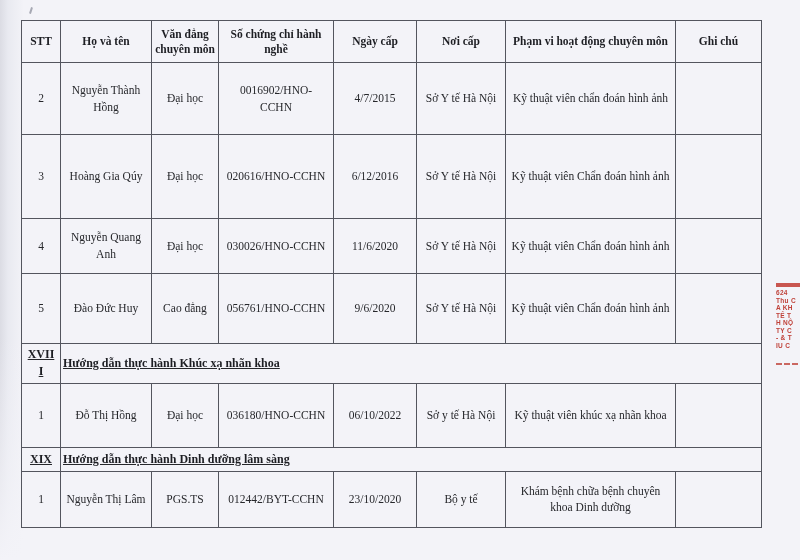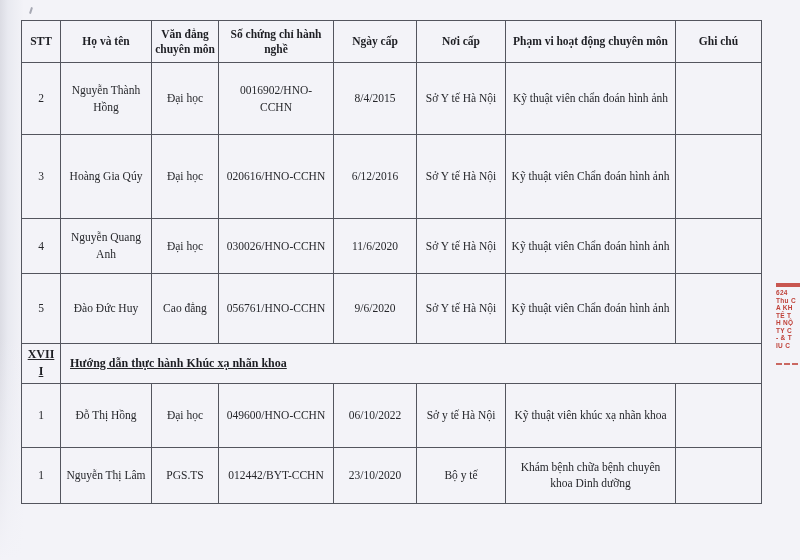--- a/index.html
+++ b/index.html
@@ -146,7 +146,7 @@
           <td>Nguyễn Thành Hồng</td>
           <td>Đại học</td>
           <td>0016902/HNO-CCHN</td>
-          <td>8/4/2015</td>
+          <td>4/7/2015</td>
           <td>Sở Y tế Hà Nội</td>
           <td>Kỹ thuật viên chẩn đoán hình ảnh</td>
           <td></td>

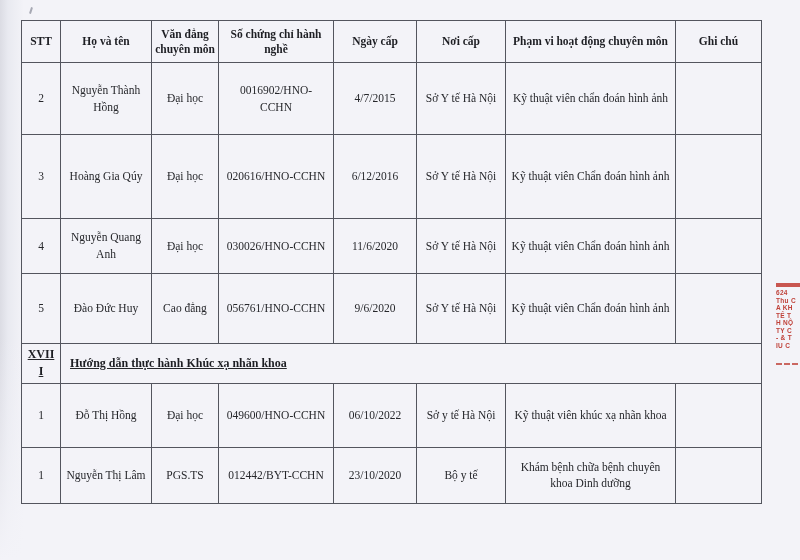--- a/index.html
+++ b/index.html
@@ -75,7 +75,7 @@
   }
   .cert-table td.sec-title {
     text-align: left;
-    padding-left: 9px;
+    padding-left: 2px;
   }
   
   .stamp {

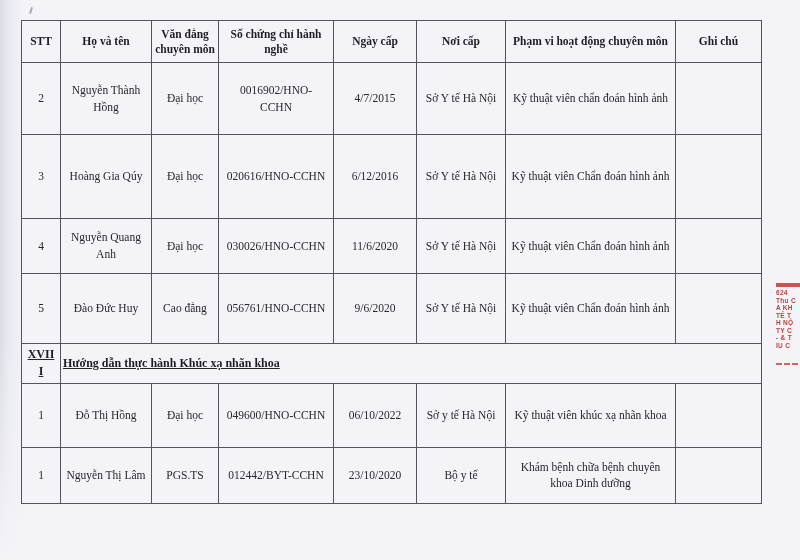--- a/index.html
+++ b/index.html
@@ -189,7 +189,7 @@
           <td>1</td>
           <td>Đỗ Thị Hồng</td>
           <td>Đại học</td>
-          <td>049600/HNO-CCHN</td>
+          <td>036180/HNO-CCHN</td>
           <td>06/10/2022</td>
           <td>Sở y tế Hà Nội</td>
           <td>Kỹ thuật viên khúc xạ nhãn khoa</td>

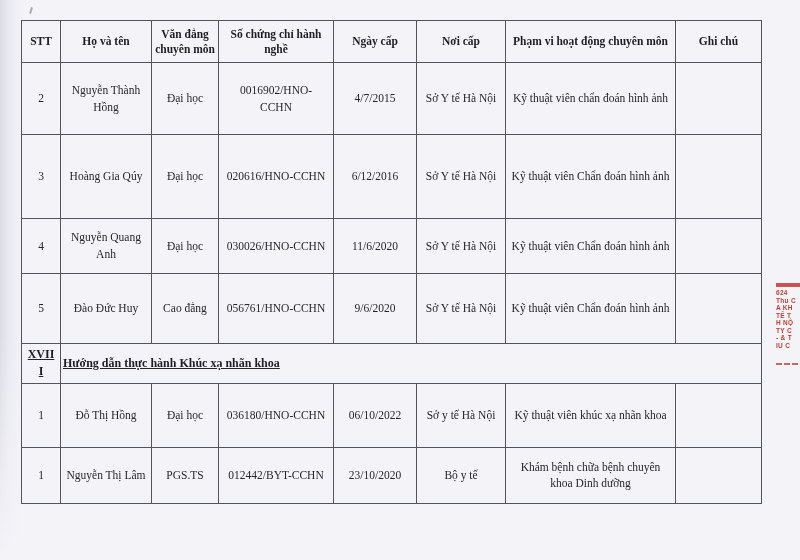--- a/index.html
+++ b/index.html
@@ -195,6 +195,10 @@
           <td>Kỹ thuật viên khúc xạ nhãn khoa</td>
           <td></td>
         </tr>
+        <tr class="section-row">
+          <td>XIX</td>
+          <td colspan="7" class="sec-title">Hướng dẫn thực hành Dinh dưỡng lâm sàng</td>
+        </tr>
         <tr style="height: 56px;">
           <td>1</td>
           <td>Nguyễn Thị Lâm</td>

